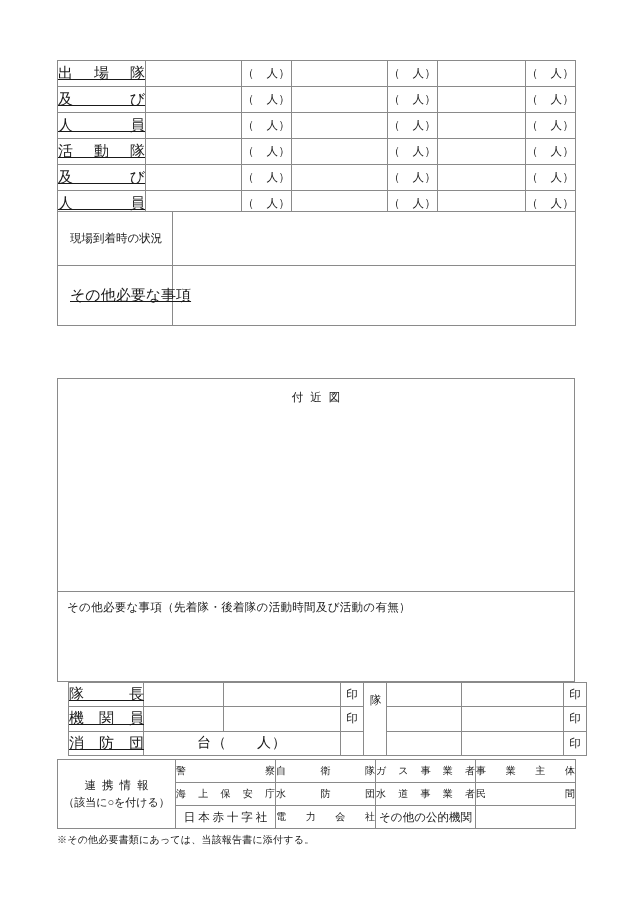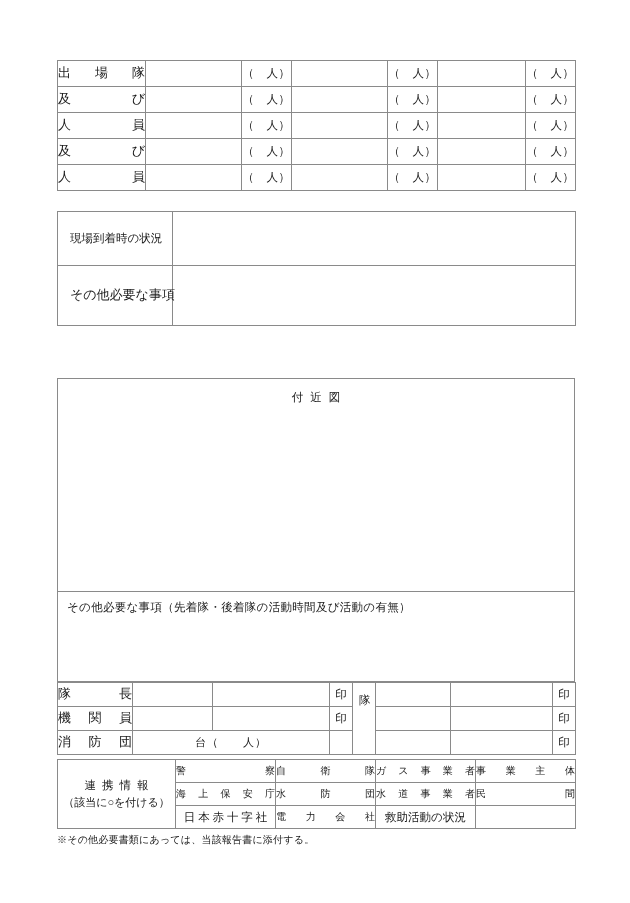--- a/index.html
+++ b/index.html
@@ -43,8 +43,9 @@
     text-align-last: justify;
     padding: 0 9px;
     white-space: nowrap;
-    font-size: 13px;
+    font-size: 15px;
     line-height: 1.55;
+    text-decoration: underline;
   }
   .lbl-center {
     text-align: center;

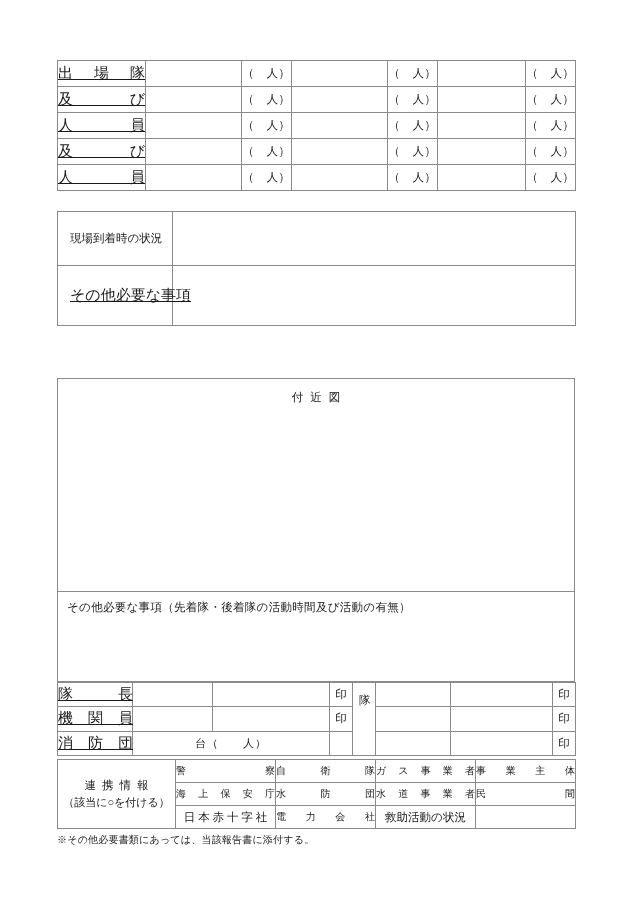--- a/index.html
+++ b/index.html
@@ -234,6 +234,15 @@
       </tr>
       <tr>
         <td class="lbl">人　　　員</td>
+        <td class="blankcell"></td>
+        <td class="nin">（　人）</td>
+        <td class="blankcell"></td>
+        <td class="nin">（　人）</td>
+        <td class="blankcell"></td>
+        <td class="nin">（　人）</td>
+      </tr>
+      <tr>
+        <td class="lbl">活　動　隊</td>
         <td class="blankcell"></td>
         <td class="nin">（　人）</td>
         <td class="blankcell"></td>

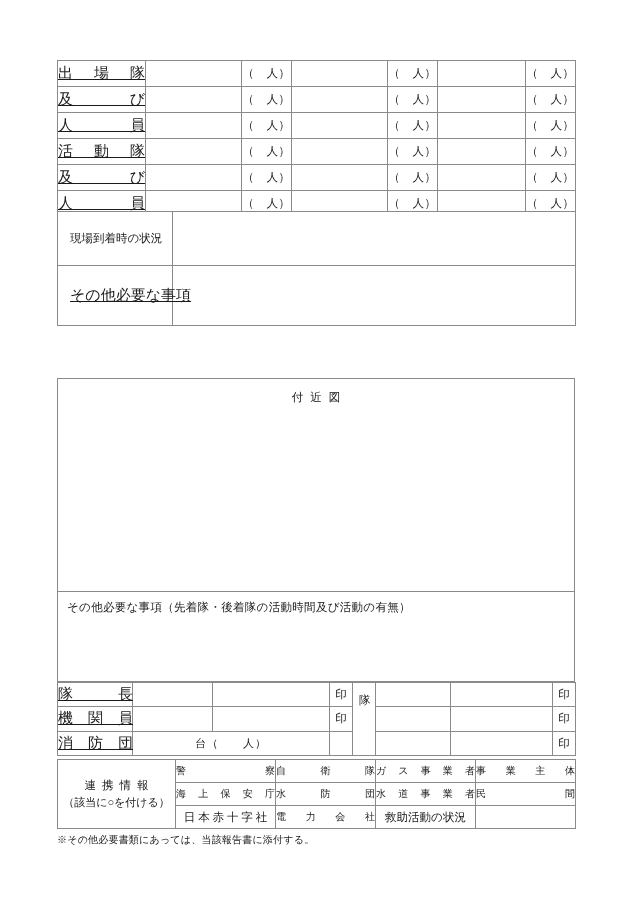--- a/index.html
+++ b/index.html
@@ -119,7 +119,7 @@
   
   #block-sign {
     position: absolute;
-    left: 57px;
+    left: 68px;
     top: 682px;
   }
   #block-sign td { height: 23px; }

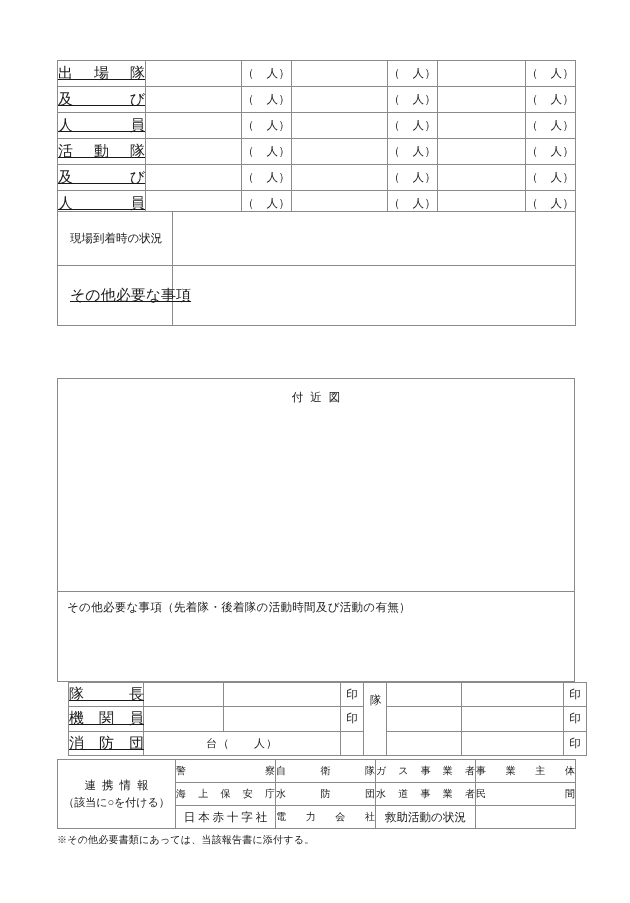--- a/index.html
+++ b/index.html
@@ -146,7 +146,7 @@
   }
   .dai-nin {
     text-align: center;
-    font-size: 11px;
+    font-size: 14px;
     letter-spacing: 1px;
   }
 

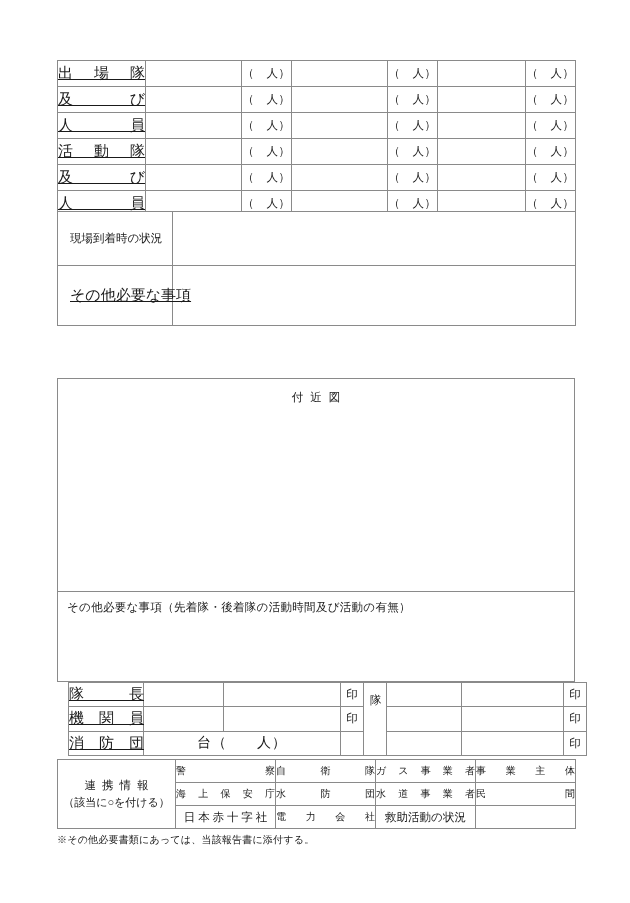--- a/index.html
+++ b/index.html
@@ -370,7 +370,7 @@
       <tr>
         <td class="org-tight">日 本 赤 十 字 社</td>
         <td class="org">電　力　会　社</td>
-        <td class="org-tight">救助活動の状況</td>
+        <td class="org-tight">その他の公的機関</td>
         <td class="blankcell"></td>
       </tr>
     </tbody>

